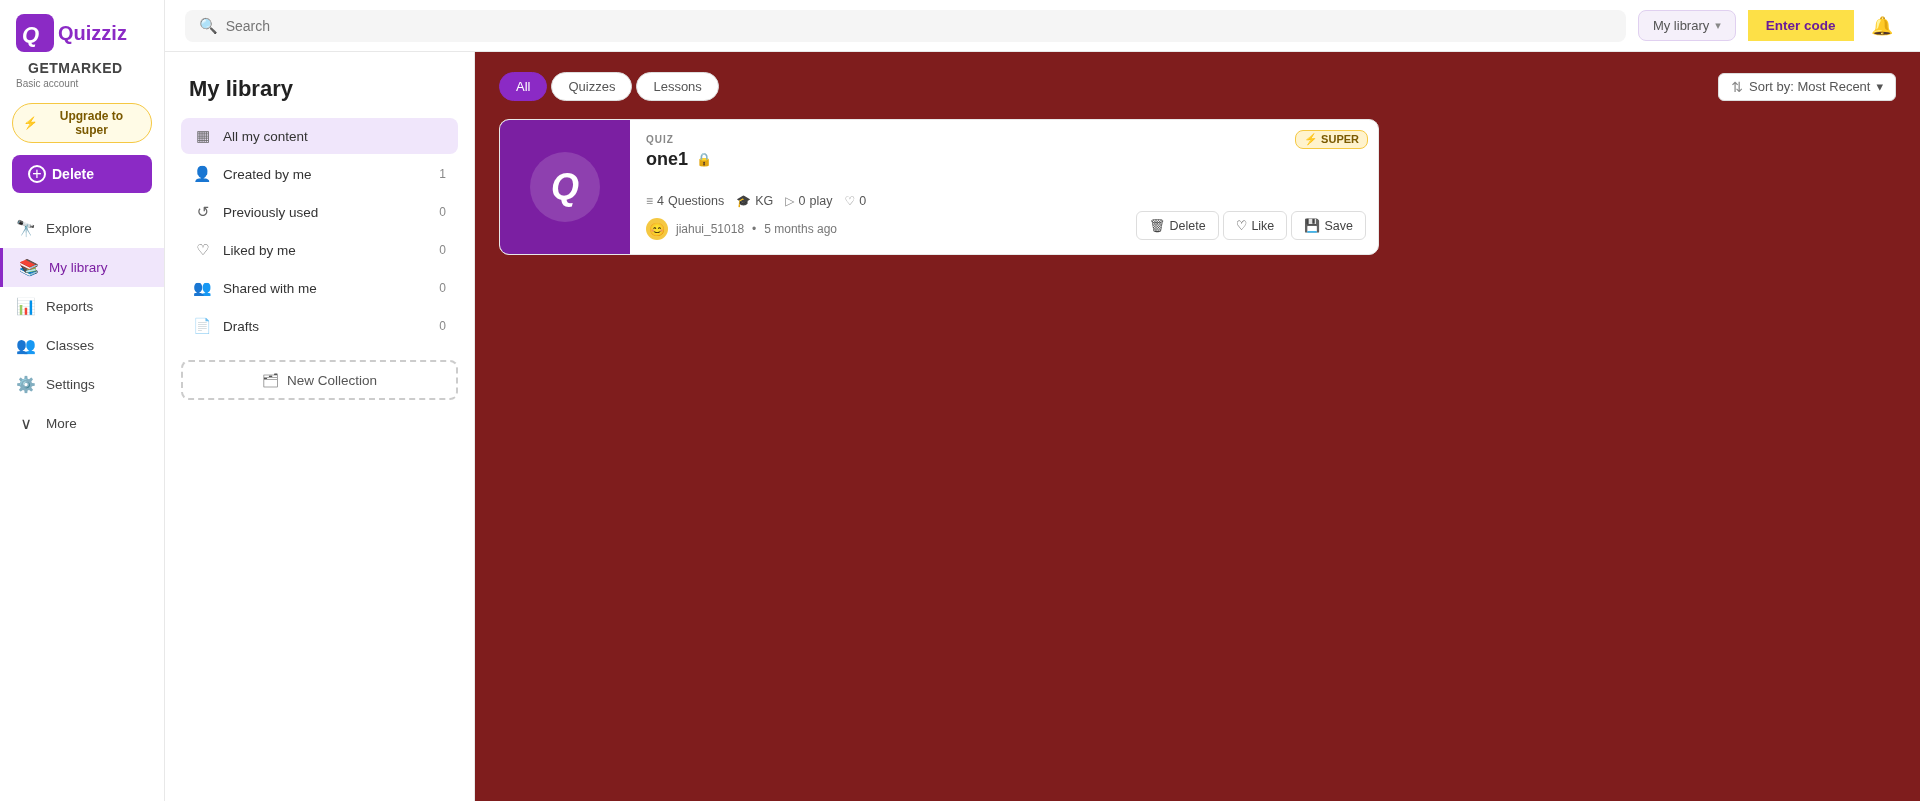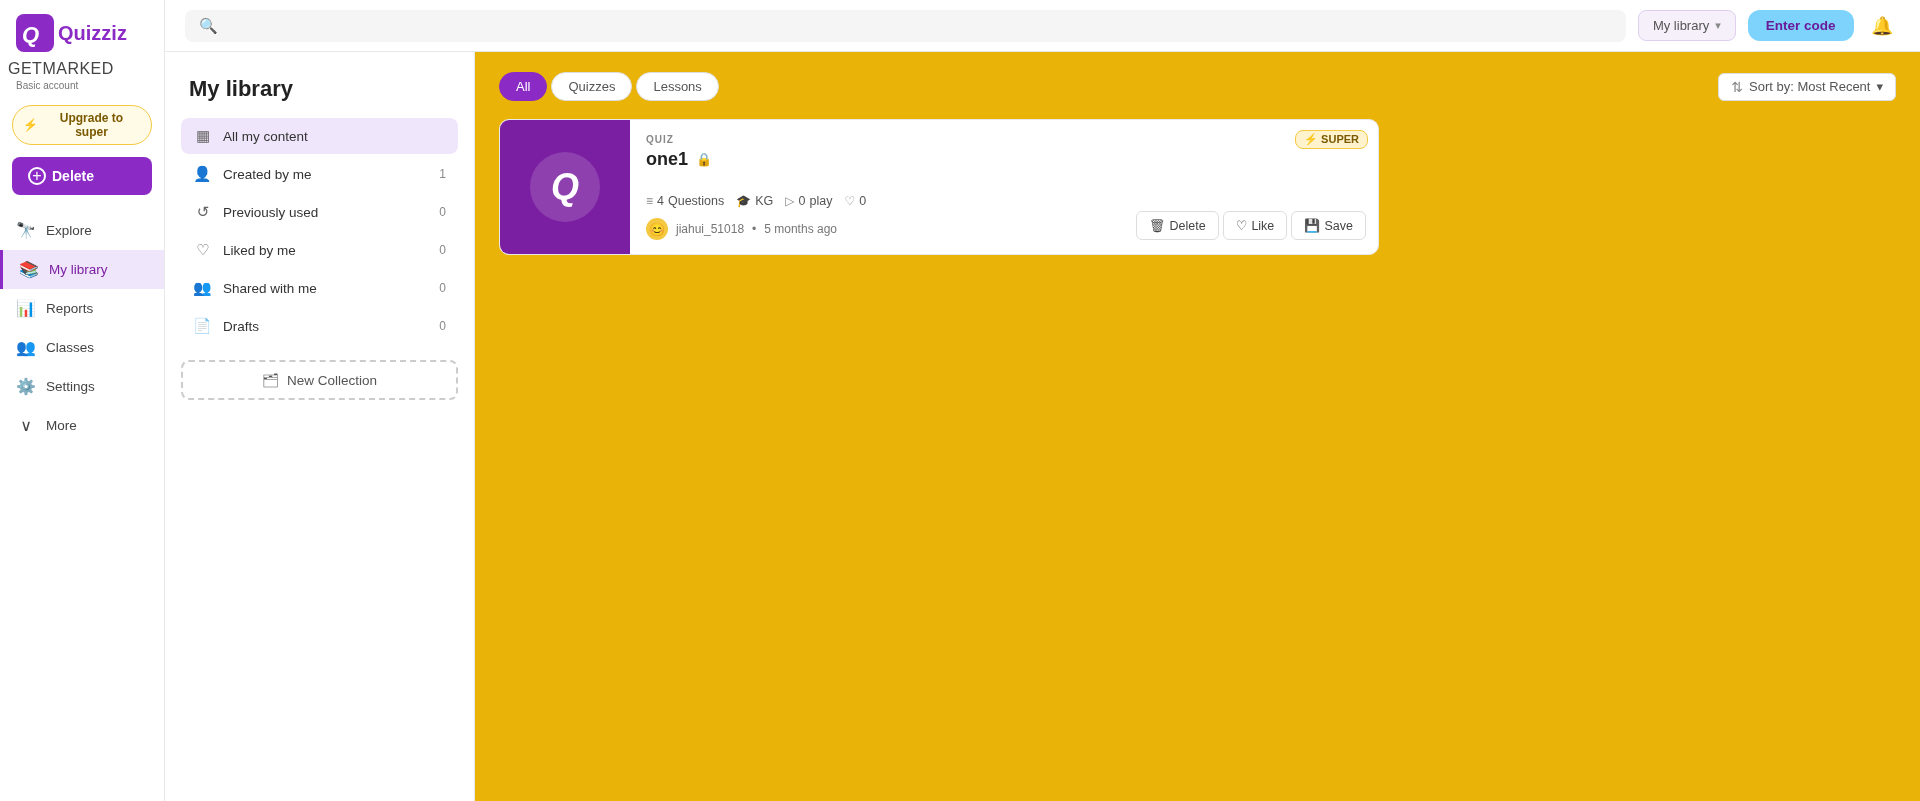--- a/index.html
+++ b/index.html
@@ -485,6 +485,7 @@
   <div class="topbar">
     <div class="search-wrapper">
       <span class="search-icon">🔍</span>
+      <input class="search-input" type="text" placeholder="Search" style="">
     </div>
     <div class="library-selector">
       <span>My library</span>

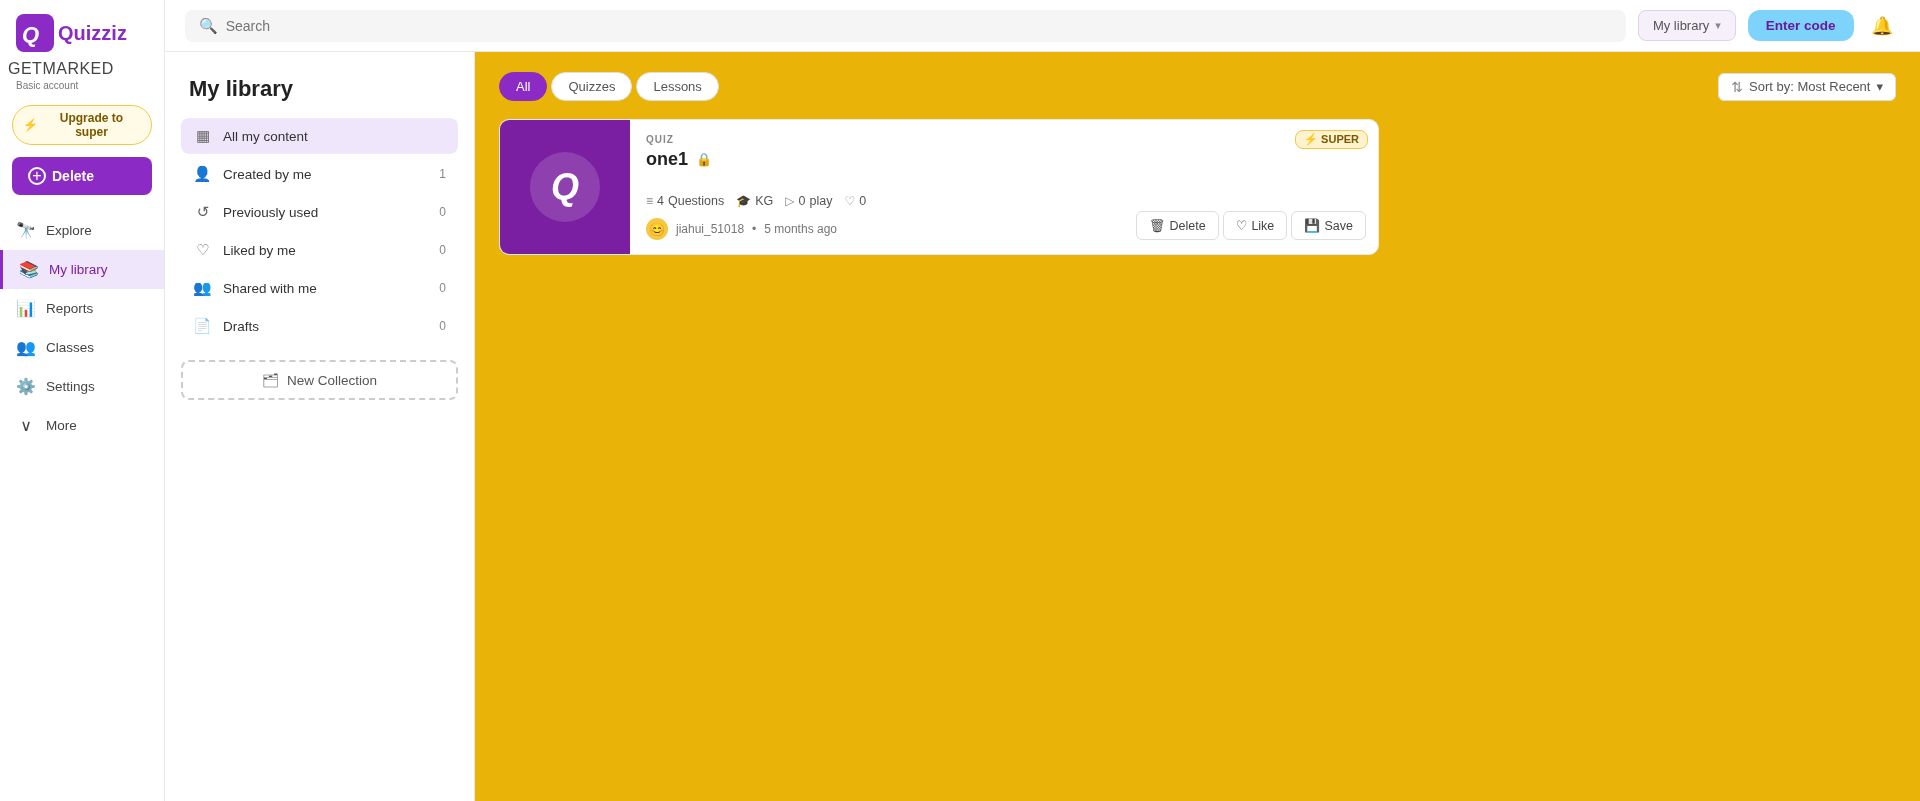--- a/index.html
+++ b/index.html
@@ -161,9 +161,9 @@
     .library-selector .chevron { font-size: 11px; color: #888; }
 
     .enter-code-btn {
-      background: #7dd3fc;
+      background: #fde047;
       border: none;
-      border-radius: 12px;
+      border-radius: 0;
       padding: 8px 18px;
       font-size: 13.5px;
       font-weight: 600;

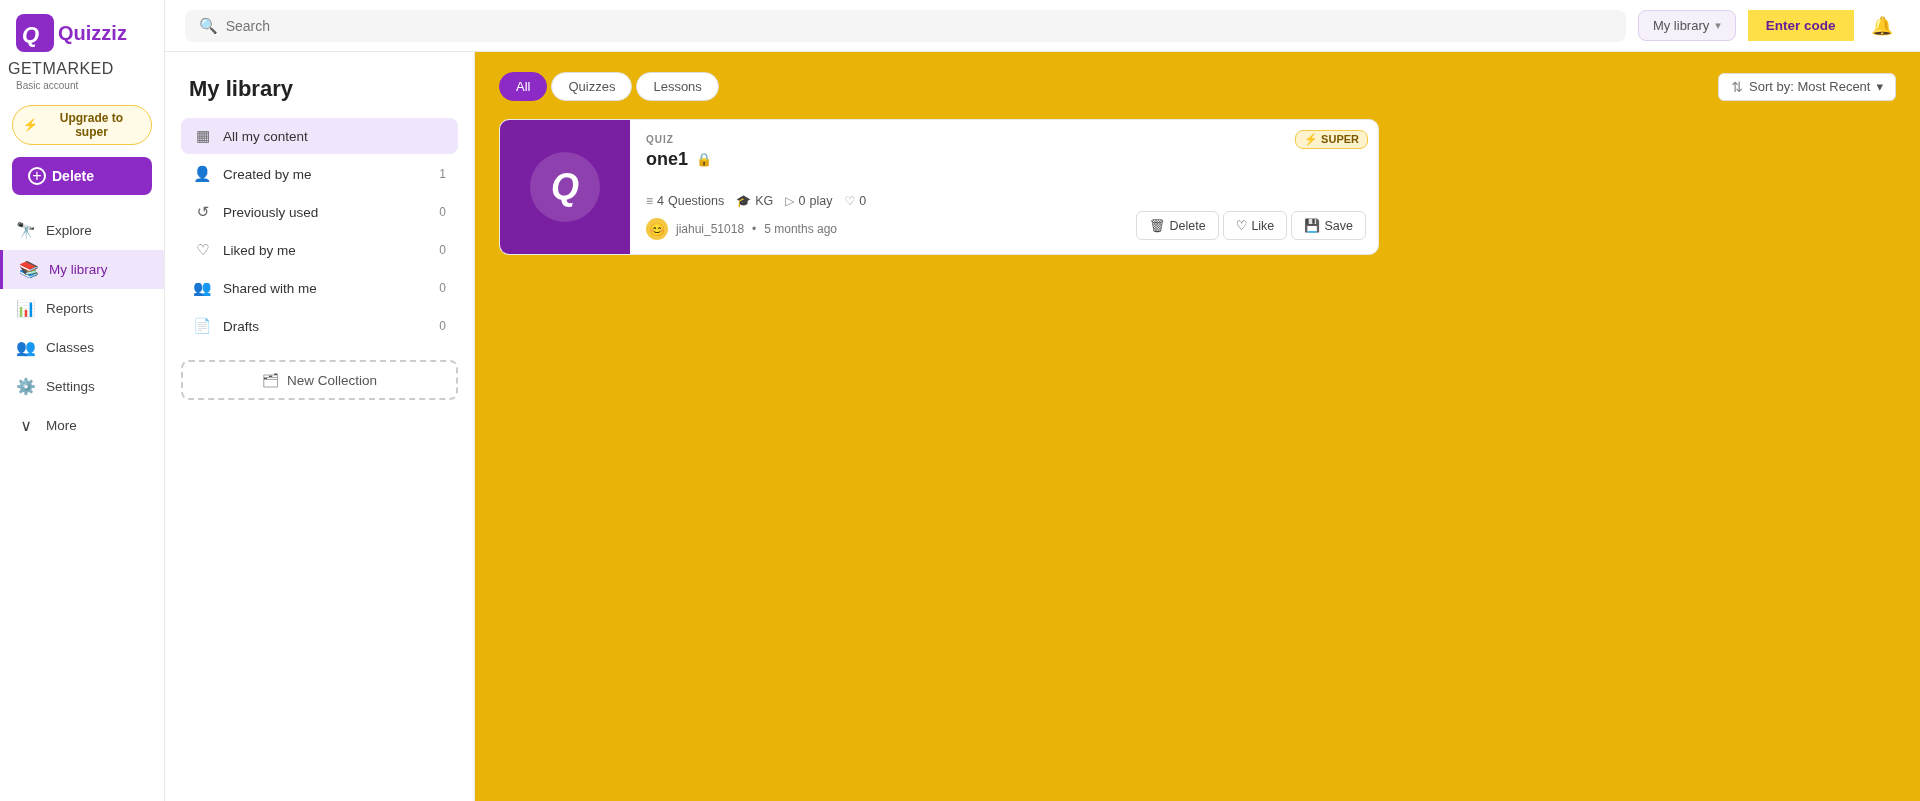--- a/index.html
+++ b/index.html
@@ -37,12 +37,12 @@
       color: #8b2ac5;
     }
     .user-label {
-      font-size: 16px;
-      font-weight: 400;
+      font-size: 14px;
+      font-weight: 700;
       color: #444;
       text-transform: uppercase;
       letter-spacing: 0.5px;
-      padding: 0 8px;
+      padding: 0 28px;
       margin-bottom: 2px;
     }
     .account-type {

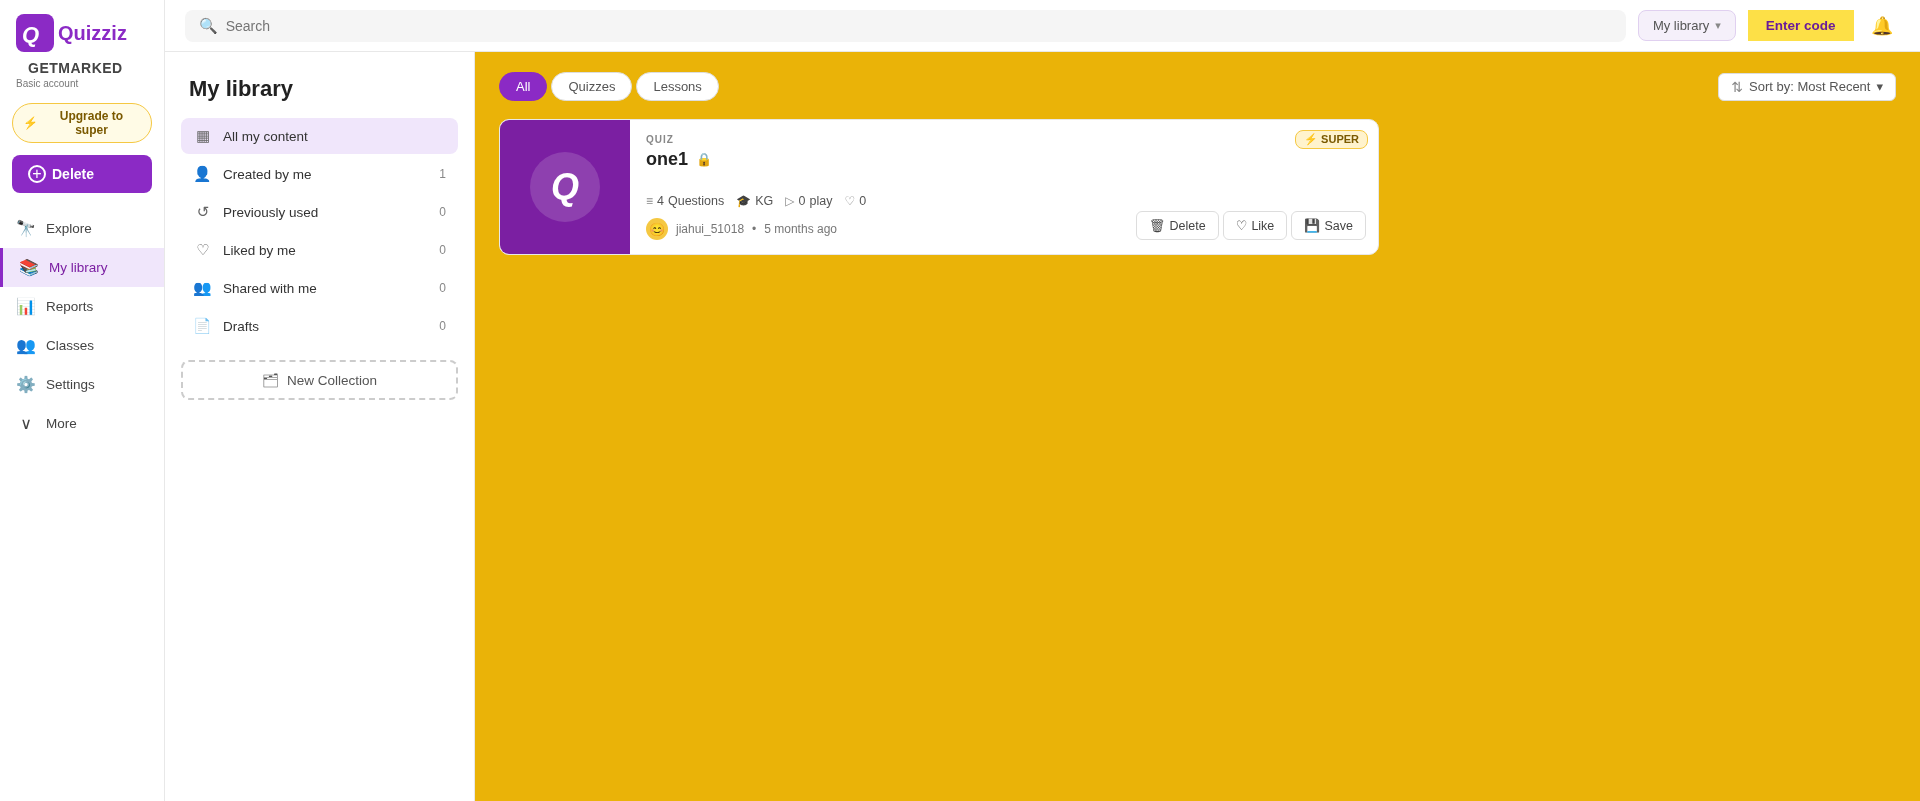--- a/index.html
+++ b/index.html
@@ -250,7 +250,7 @@
       flex: 1;
       padding: 20px 24px;
       overflow-y: auto;
-      background: #eab308;
+      background: #7f1d1d;
     }
 
     

